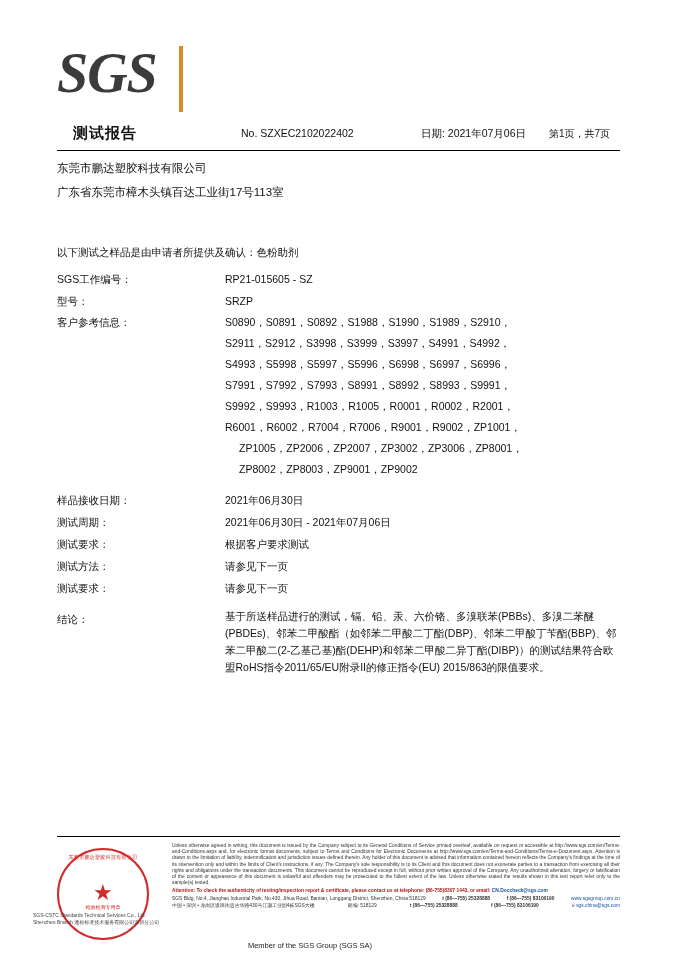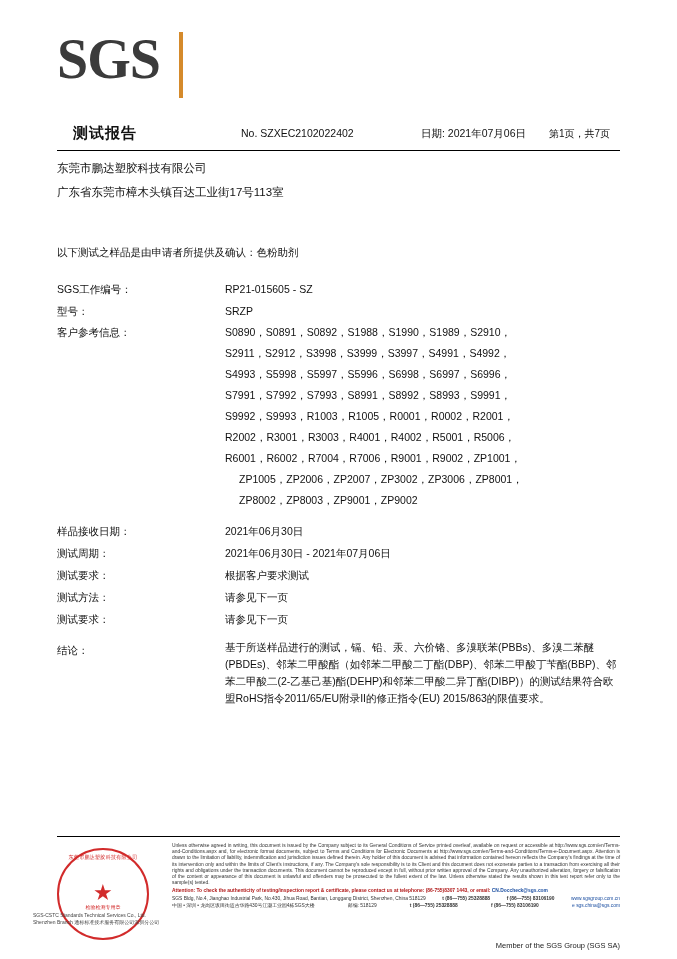--- a/index.html
+++ b/index.html
@@ -26,9 +26,10 @@
   .logo-block {
     position: absolute;
     left: 57px;
-    top: 30px;
+    top: 44px;
     width: 180px;
     height: 70px;
+    font-style: italic;
   }
   .logo-text {
     font-family: "Liberation Serif", serif;

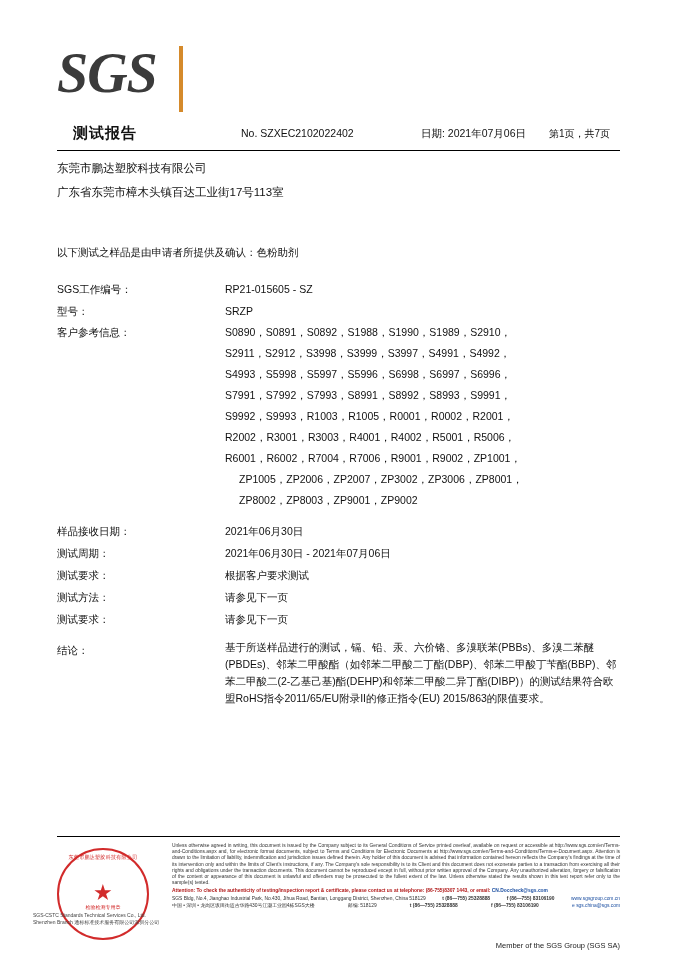--- a/index.html
+++ b/index.html
@@ -127,7 +127,7 @@
   .fields {
     position: absolute;
     left: 57px;
-    top: 278px;
+    top: 268px;
     width: 563px;
   }
   .field-row {

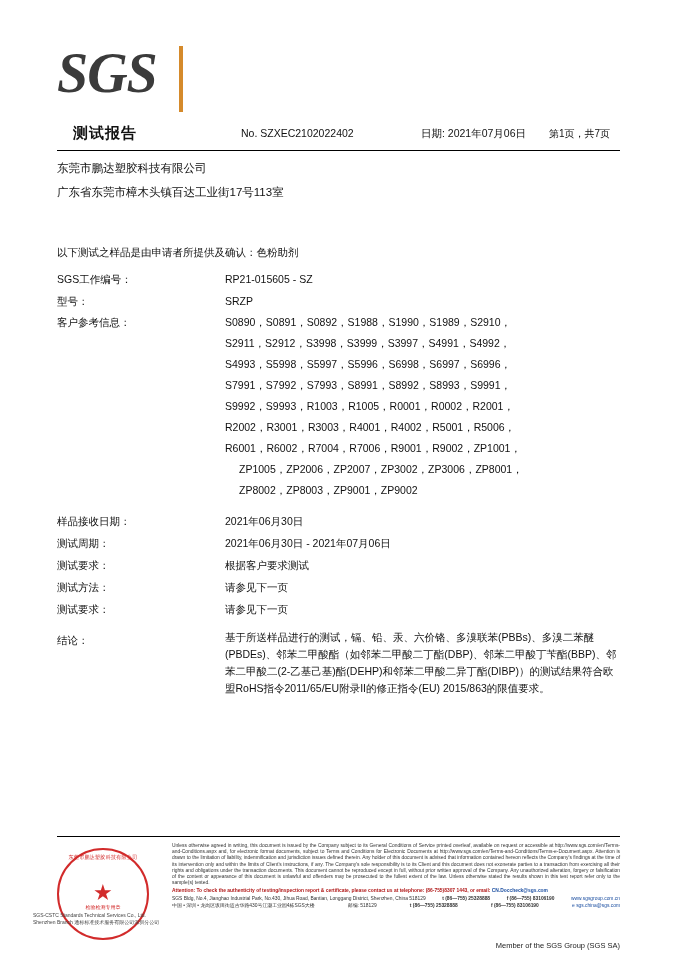--- a/index.html
+++ b/index.html
@@ -319,7 +319,6 @@
         <div>S4993，S5998，S5997，S5996，S6998，S6997，S6996，</div>
         <div>S7991，S7992，S7993，S8991，S8992，S8993，S9991，</div>
         <div>S9992，S9993，R1003，R1005，R0001，R0002，R2001，</div>
-        <div>R2002，R3001，R3003，R4001，R4002，R5001，R5006，</div>
         <div>R6001，R6002，R7004，R7006，R9001，R9002，ZP1001，</div>
         <div class="indent">ZP1005，ZP2006，ZP2007，ZP3002，ZP3006，ZP8001，</div>
         <div class="indent">ZP8002，ZP8003，ZP9001，ZP9002</div>

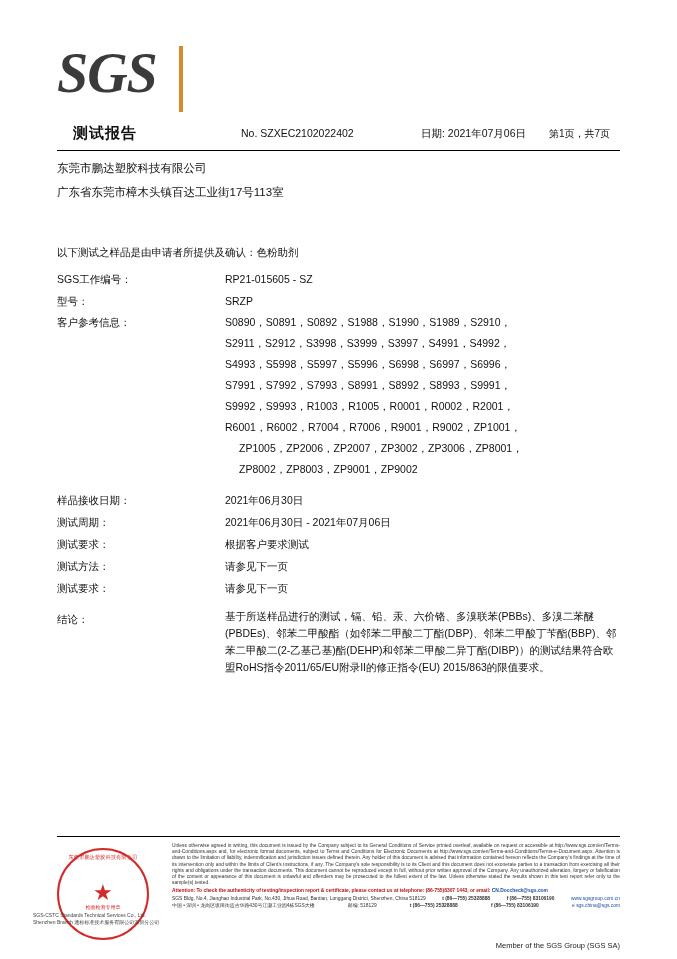--- a/index.html
+++ b/index.html
@@ -271,7 +271,7 @@
     left: 0;
     top: 941px;
     width: 620px;
-    text-align: right;
+    text-align: center;
     font-size: 7.5px;
     color: #222;
   }

